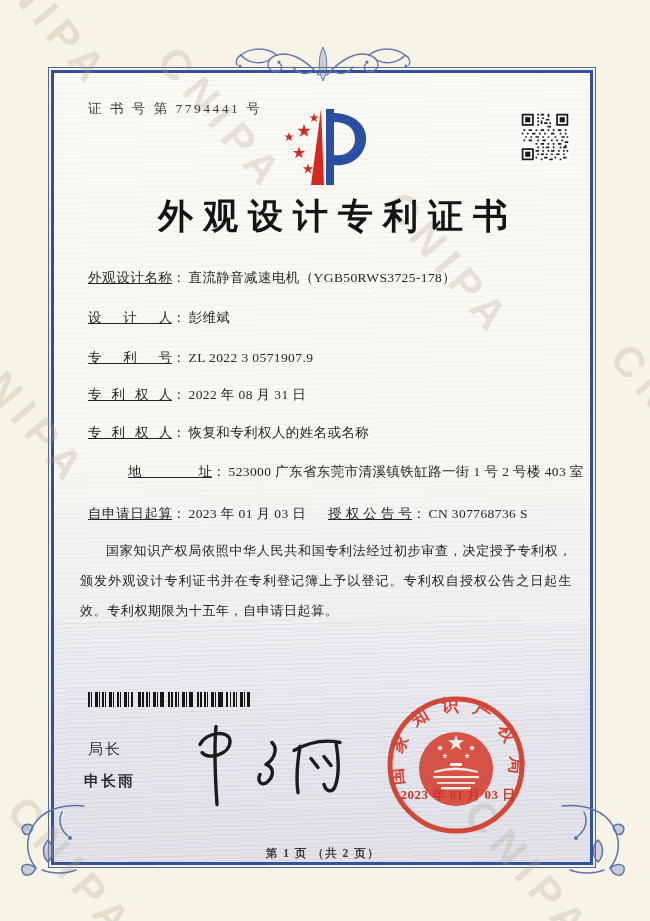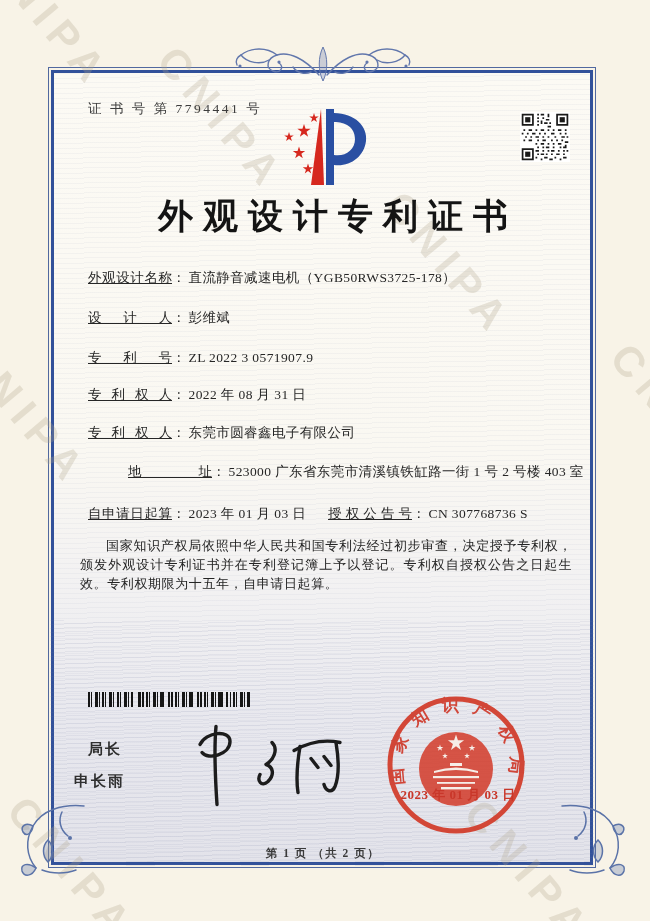--- a/index.html
+++ b/index.html
@@ -197,7 +197,7 @@
     <span class="lbl">专利权人</span><span>：</span><span class="val">2022 年 08 月 31 日</span>
   </div>
   <div class="row r4">
-    <span class="lbl">专利权人</span><span>：</span><span class="val">东莞市圆睿鑫电子有限公司</span>
+    <span class="lbl">专利权人</span><span>：</span><span class="val">恢复和专利权人的姓名或名称</span>
   </div>
   <div class="row r5">
     <span class="lbl">地址</span><span>：</span><span class="val">523000 广东省东莞市清溪镇铁缸路一街 1 号 2 号楼 403 室</span>

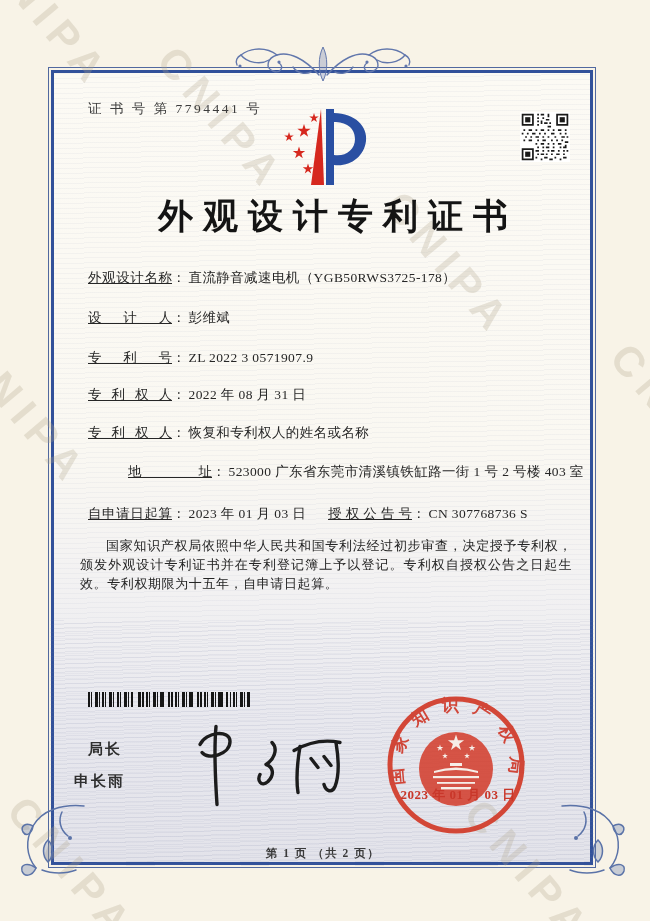--- a/index.html
+++ b/index.html
@@ -61,7 +61,7 @@
   .val{padding-left:3px;letter-spacing:0.4px;}
   
   .paras{position:absolute;left:80px;top:536px;width:492px;z-index:3;
-    font-size:13px;line-height:19px;letter-spacing:0.6px;color:#242424;text-align:justify;}
+    font-size:13px;line-height:30px;letter-spacing:0.6px;color:#242424;text-align:justify;}
   .paras p{margin:0 0 10px 0;text-indent:2em;}
   
   .barcode{

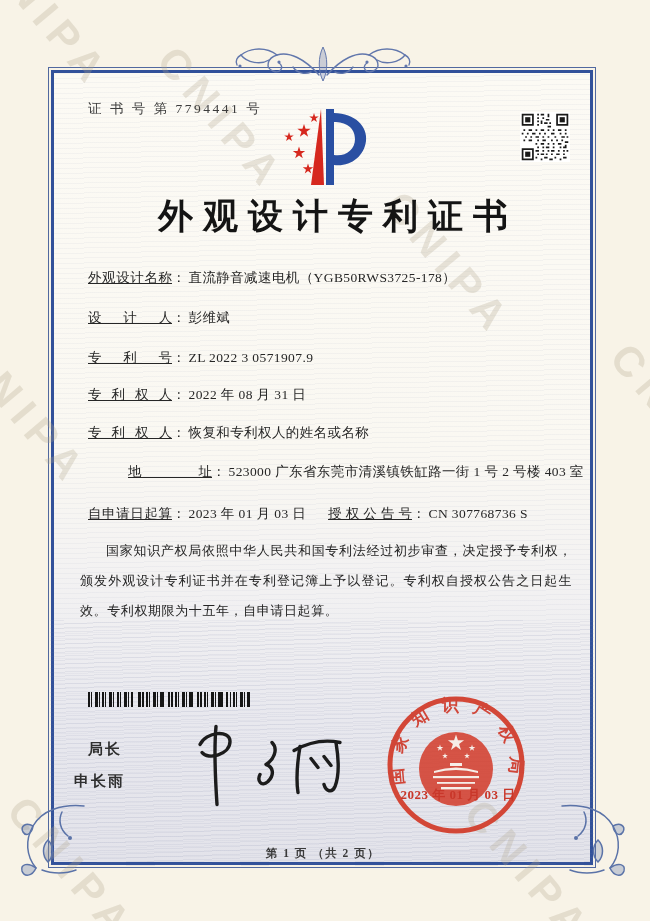--- a/index.html
+++ b/index.html
@@ -74,7 +74,7 @@
   }
   
   .sig-title{position:absolute;left:88px;top:740px;z-index:3;
-    font-family:"Liberation Sans","DejaVu Sans",sans-serif;font-weight:700;font-size:15px;color:#303030;letter-spacing:2px;}
+    font-family:"Liberation Sans","DejaVu Sans",sans-serif;font-weight:400;font-size:15px;color:#303030;letter-spacing:2px;}
   .sig-name{position:absolute;left:74px;top:772px;z-index:3;
     font-family:"Liberation Sans","DejaVu Sans",sans-serif;font-weight:700;font-size:15px;color:#303030;letter-spacing:2px;}
   .sig-script{position:absolute;left:188px;top:716px;width:160px;height:96px;z-index:3;}

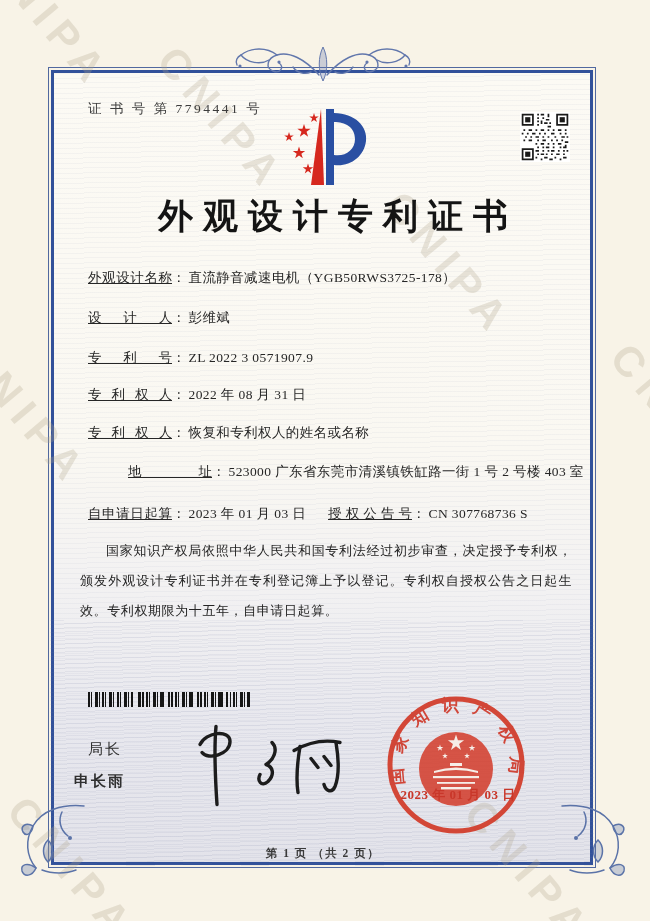--- a/index.html
+++ b/index.html
@@ -75,7 +75,7 @@
   
   .sig-title{position:absolute;left:88px;top:740px;z-index:3;
     font-family:"Liberation Sans","DejaVu Sans",sans-serif;font-weight:400;font-size:15px;color:#303030;letter-spacing:2px;}
-  .sig-name{position:absolute;left:74px;top:772px;z-index:3;
+  .sig-name{position:absolute;left:84px;top:772px;z-index:3;
     font-family:"Liberation Sans","DejaVu Sans",sans-serif;font-weight:700;font-size:15px;color:#303030;letter-spacing:2px;}
   .sig-script{position:absolute;left:188px;top:716px;width:160px;height:96px;z-index:3;}
   

